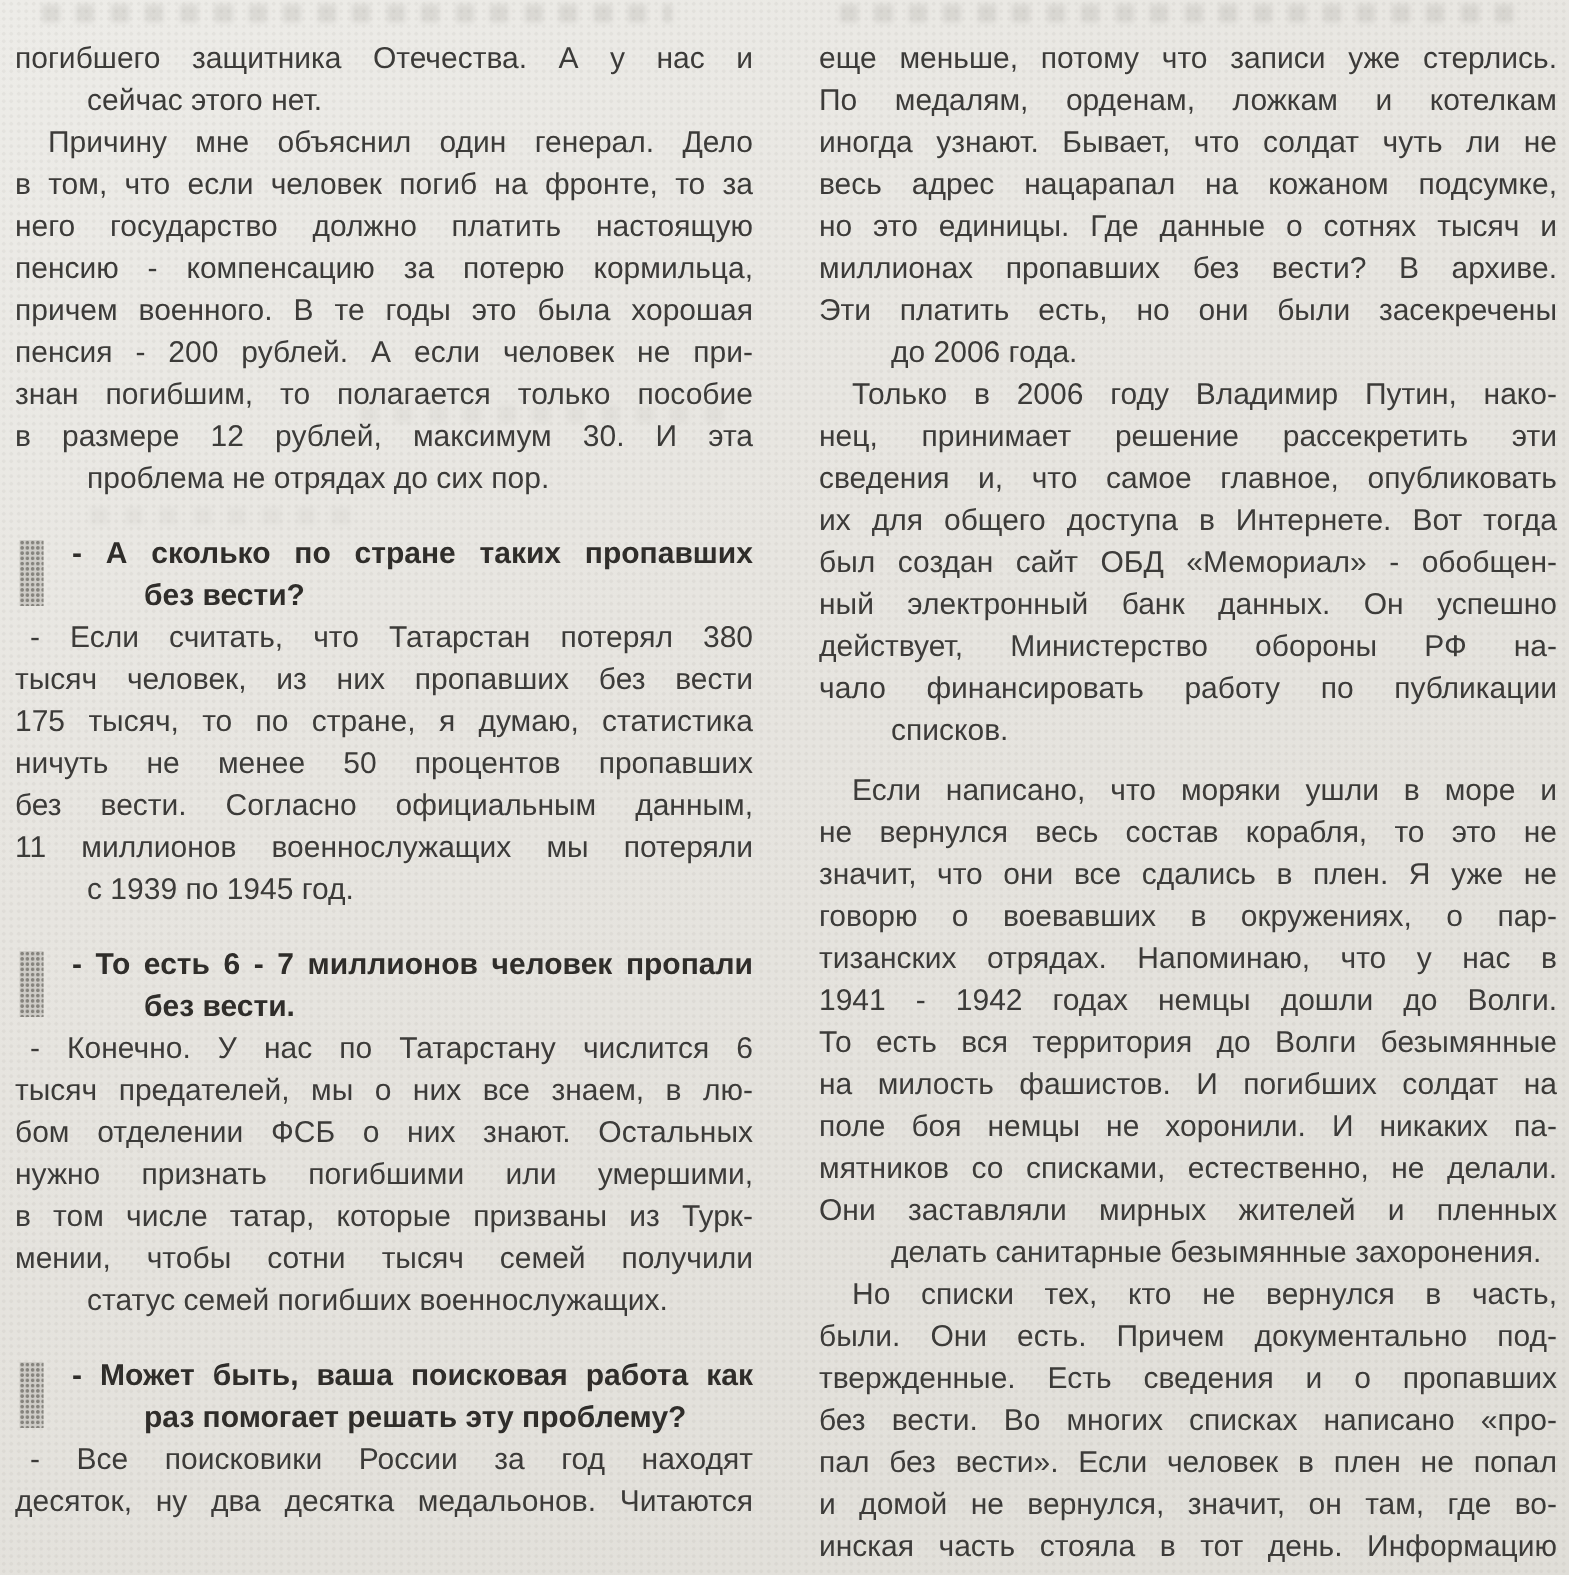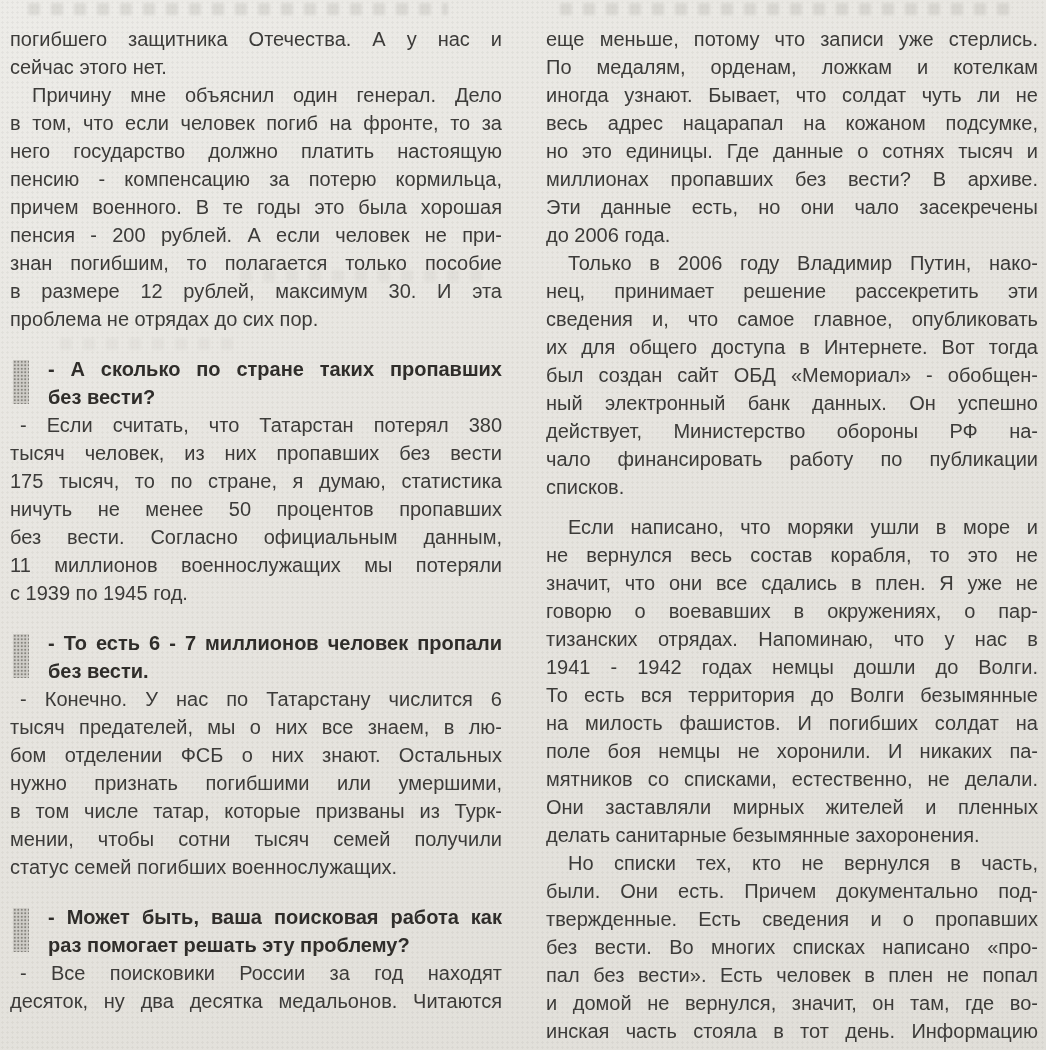--- a/index.html
+++ b/index.html
@@ -36,7 +36,7 @@
     text-align-last:justify;
     height:28px;overflow:hidden;
   }
-  .line.no-j{text-align-last:auto;}
+  .line.no-j{text-align-last:auto;margin-left:48px;}
   .question{
     position:relative;
     padding-left:38px;

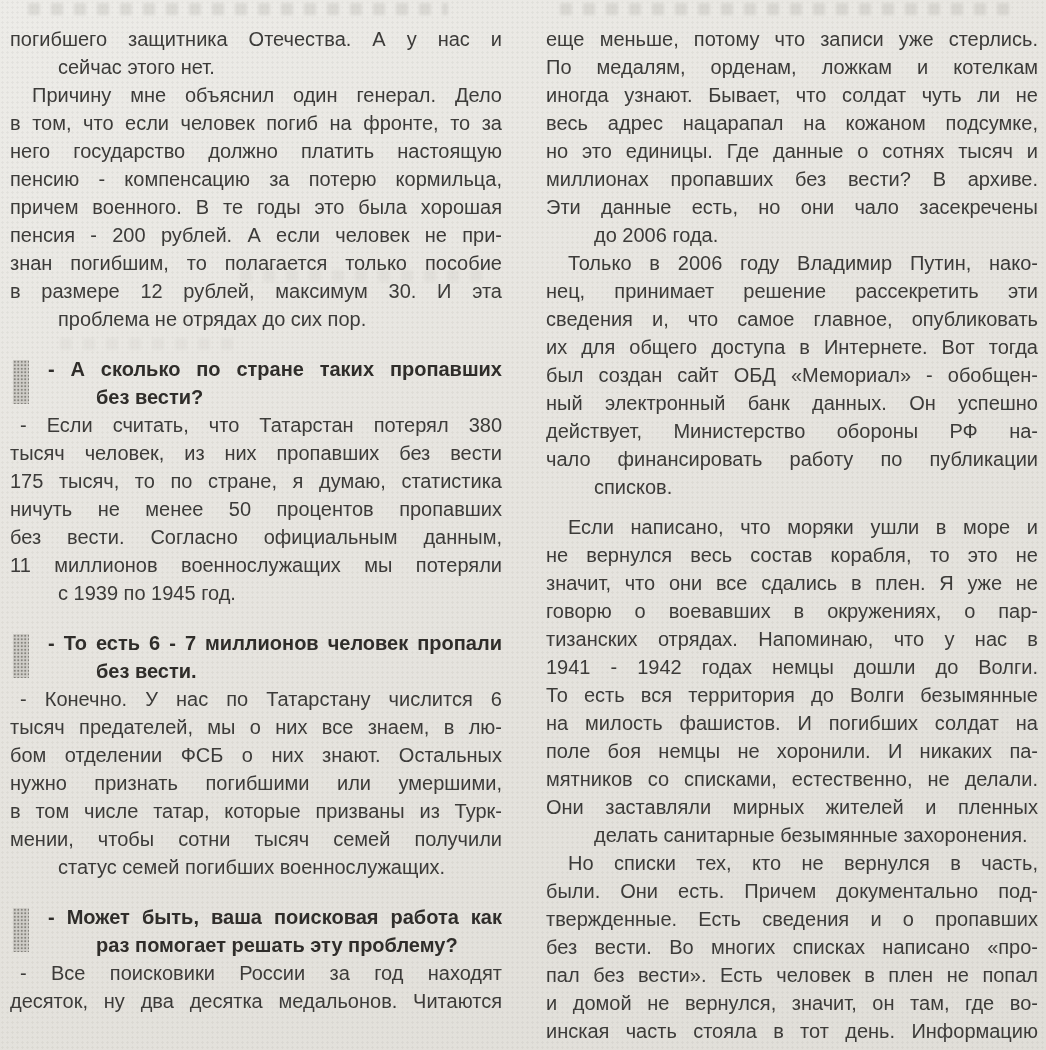--- a/index.html
+++ b/index.html
@@ -123,7 +123,7 @@
         <div class="line">весь адрес нацарапал на кожаном подсумке,</div>
         <div class="line">но это единицы. Где данные о сотнях тысяч и</div>
         <div class="line">миллионах пропавших без вести? В архиве.</div>
-        <div class="line">Эти данные есть, но они чало засекречены</div>
+        <div class="line">Эти платить есть, но они были засекречены</div>
         <div class="line no-j">до 2006 года.</div>
       </div>
       <div class="para">

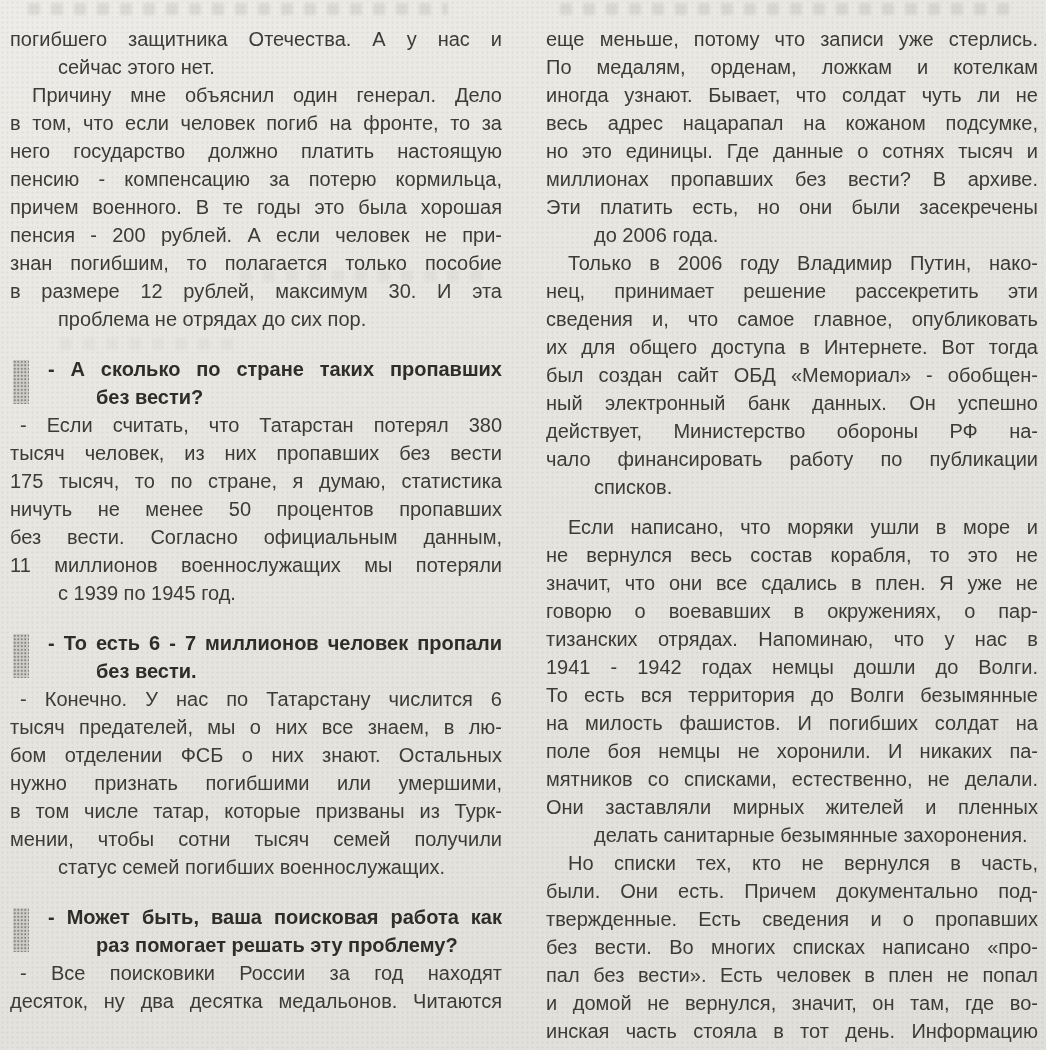--- a/index.html
+++ b/index.html
@@ -156,7 +156,7 @@
         <div class="line">были. Они есть. Причем документально под-</div>
         <div class="line">твержденные. Есть сведения и о пропавших</div>
         <div class="line">без вести. Во многих списках написано «про-</div>
-        <div class="line">пал без вести». Есть человек в плен не попал</div>
+        <div class="line">пал без вести». Если человек в плен не попал</div>
         <div class="line">и домой не вернулся, значит, он там, где во-</div>
         <div class="line">инская часть стояла в тот день. Информацию</div>
       </div>

